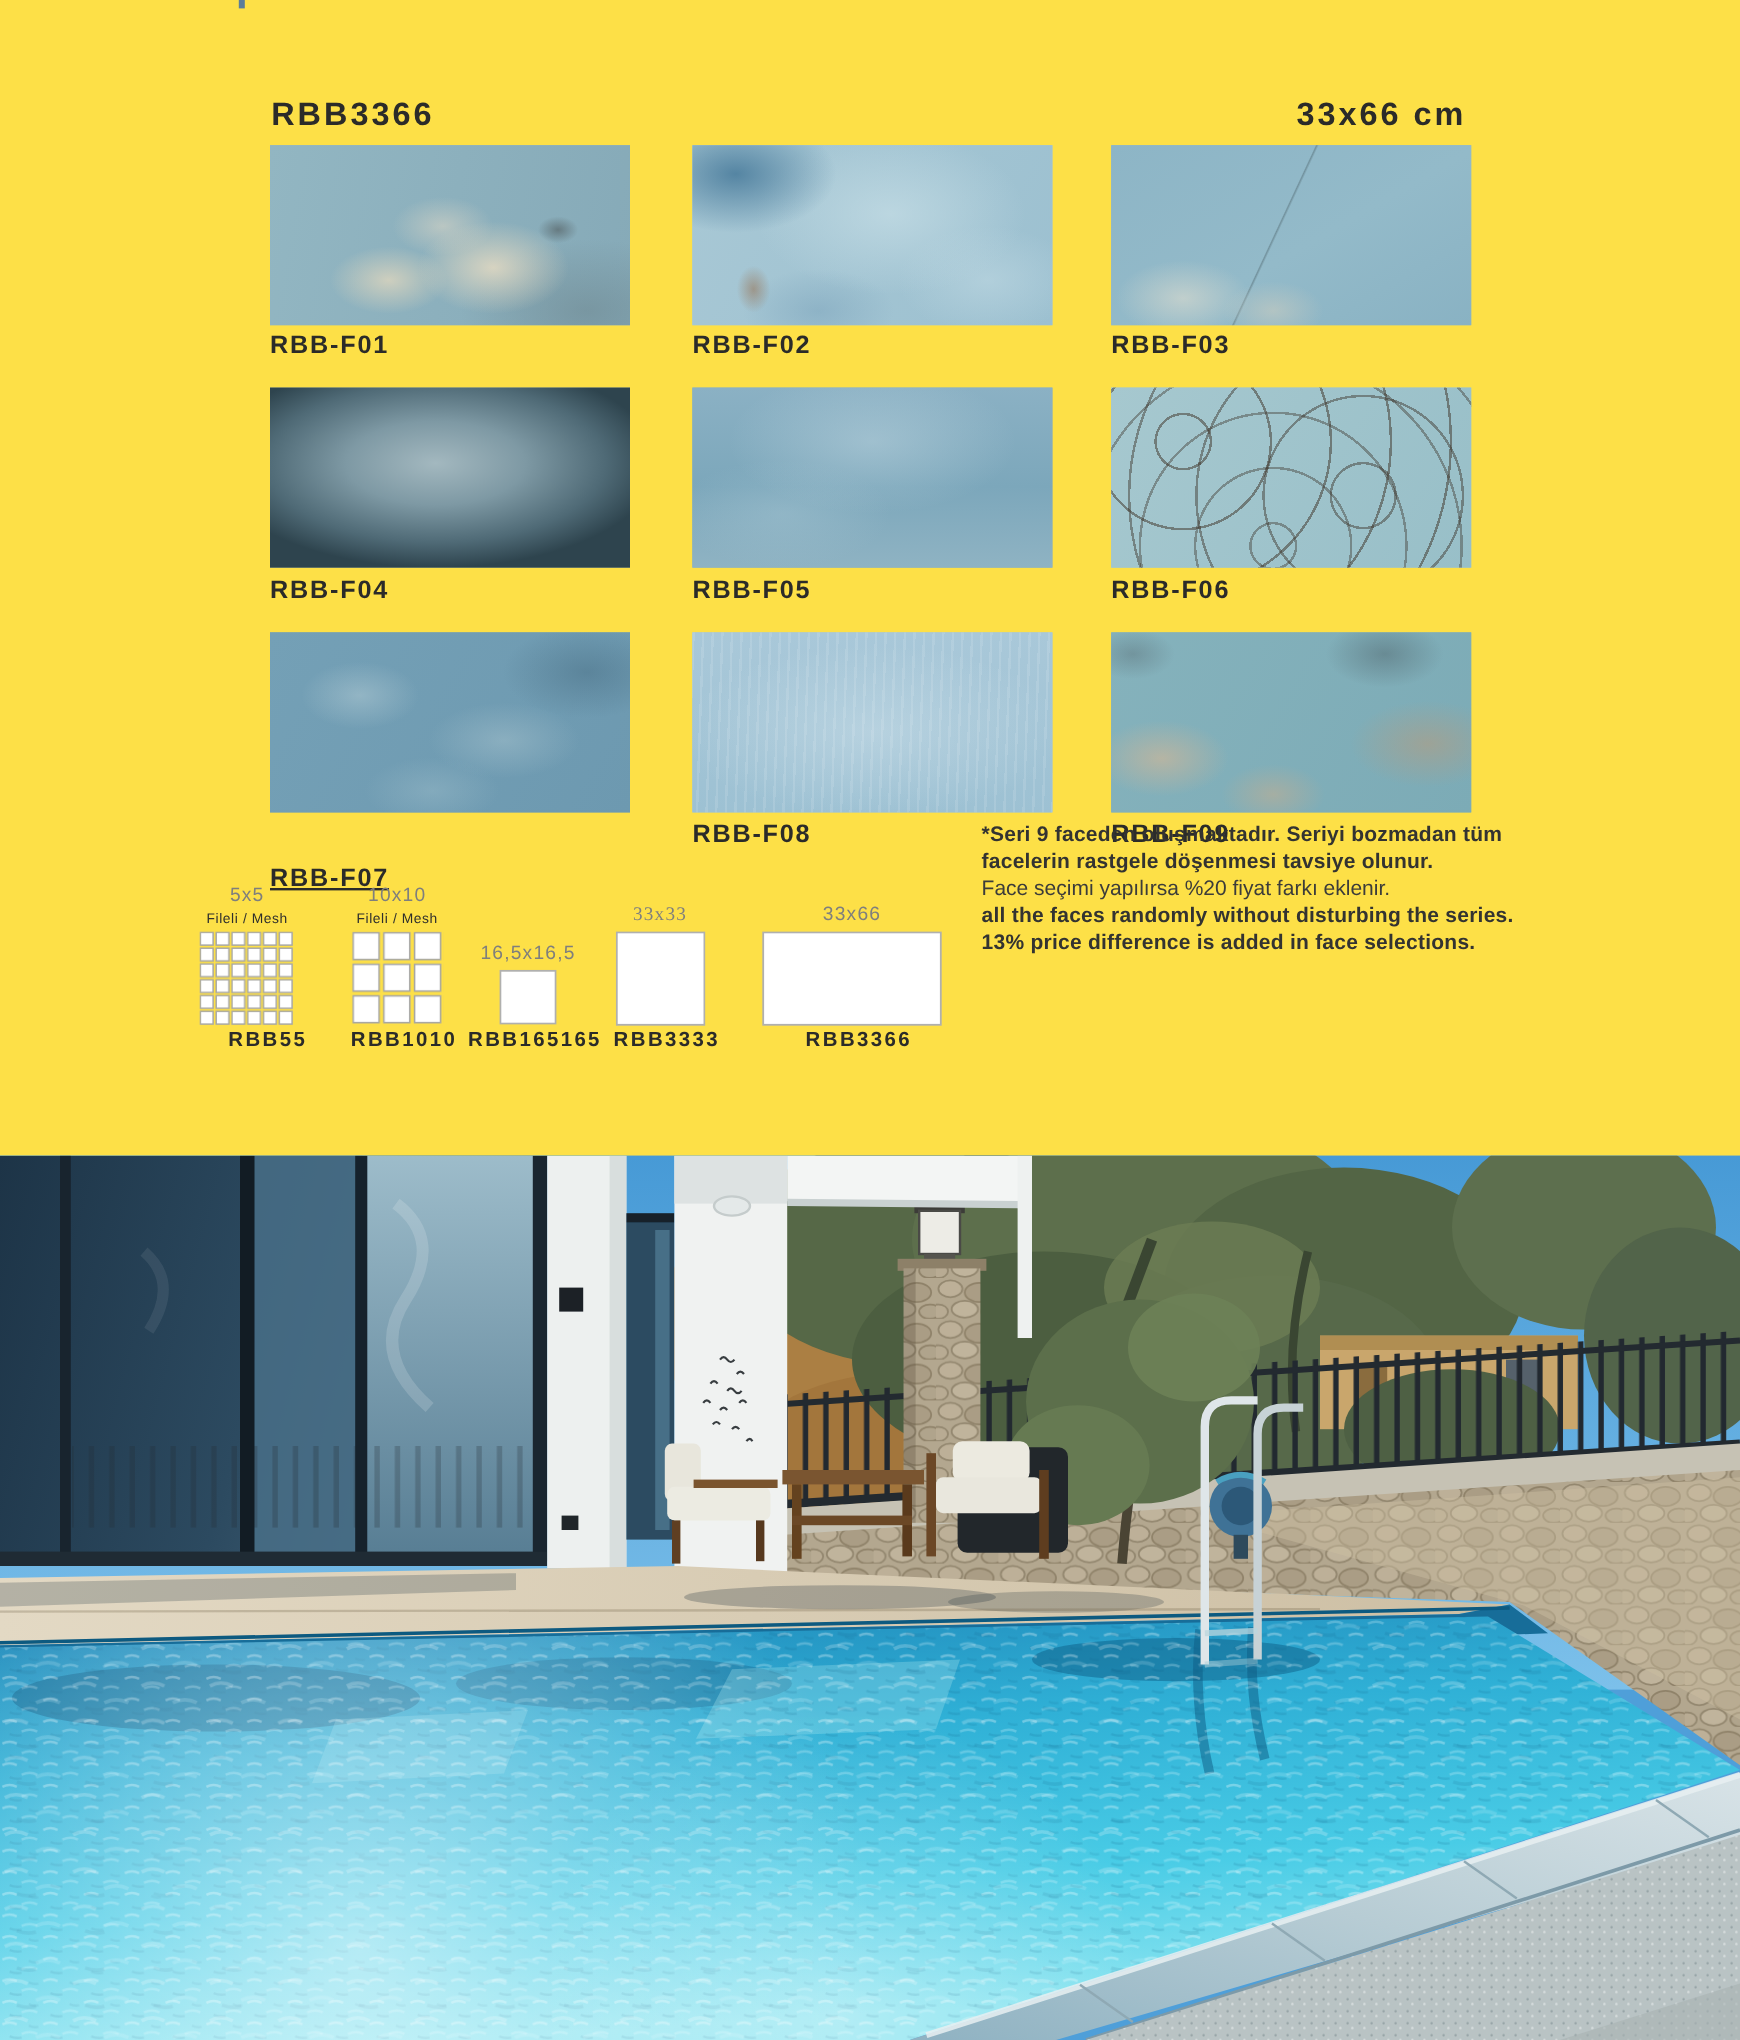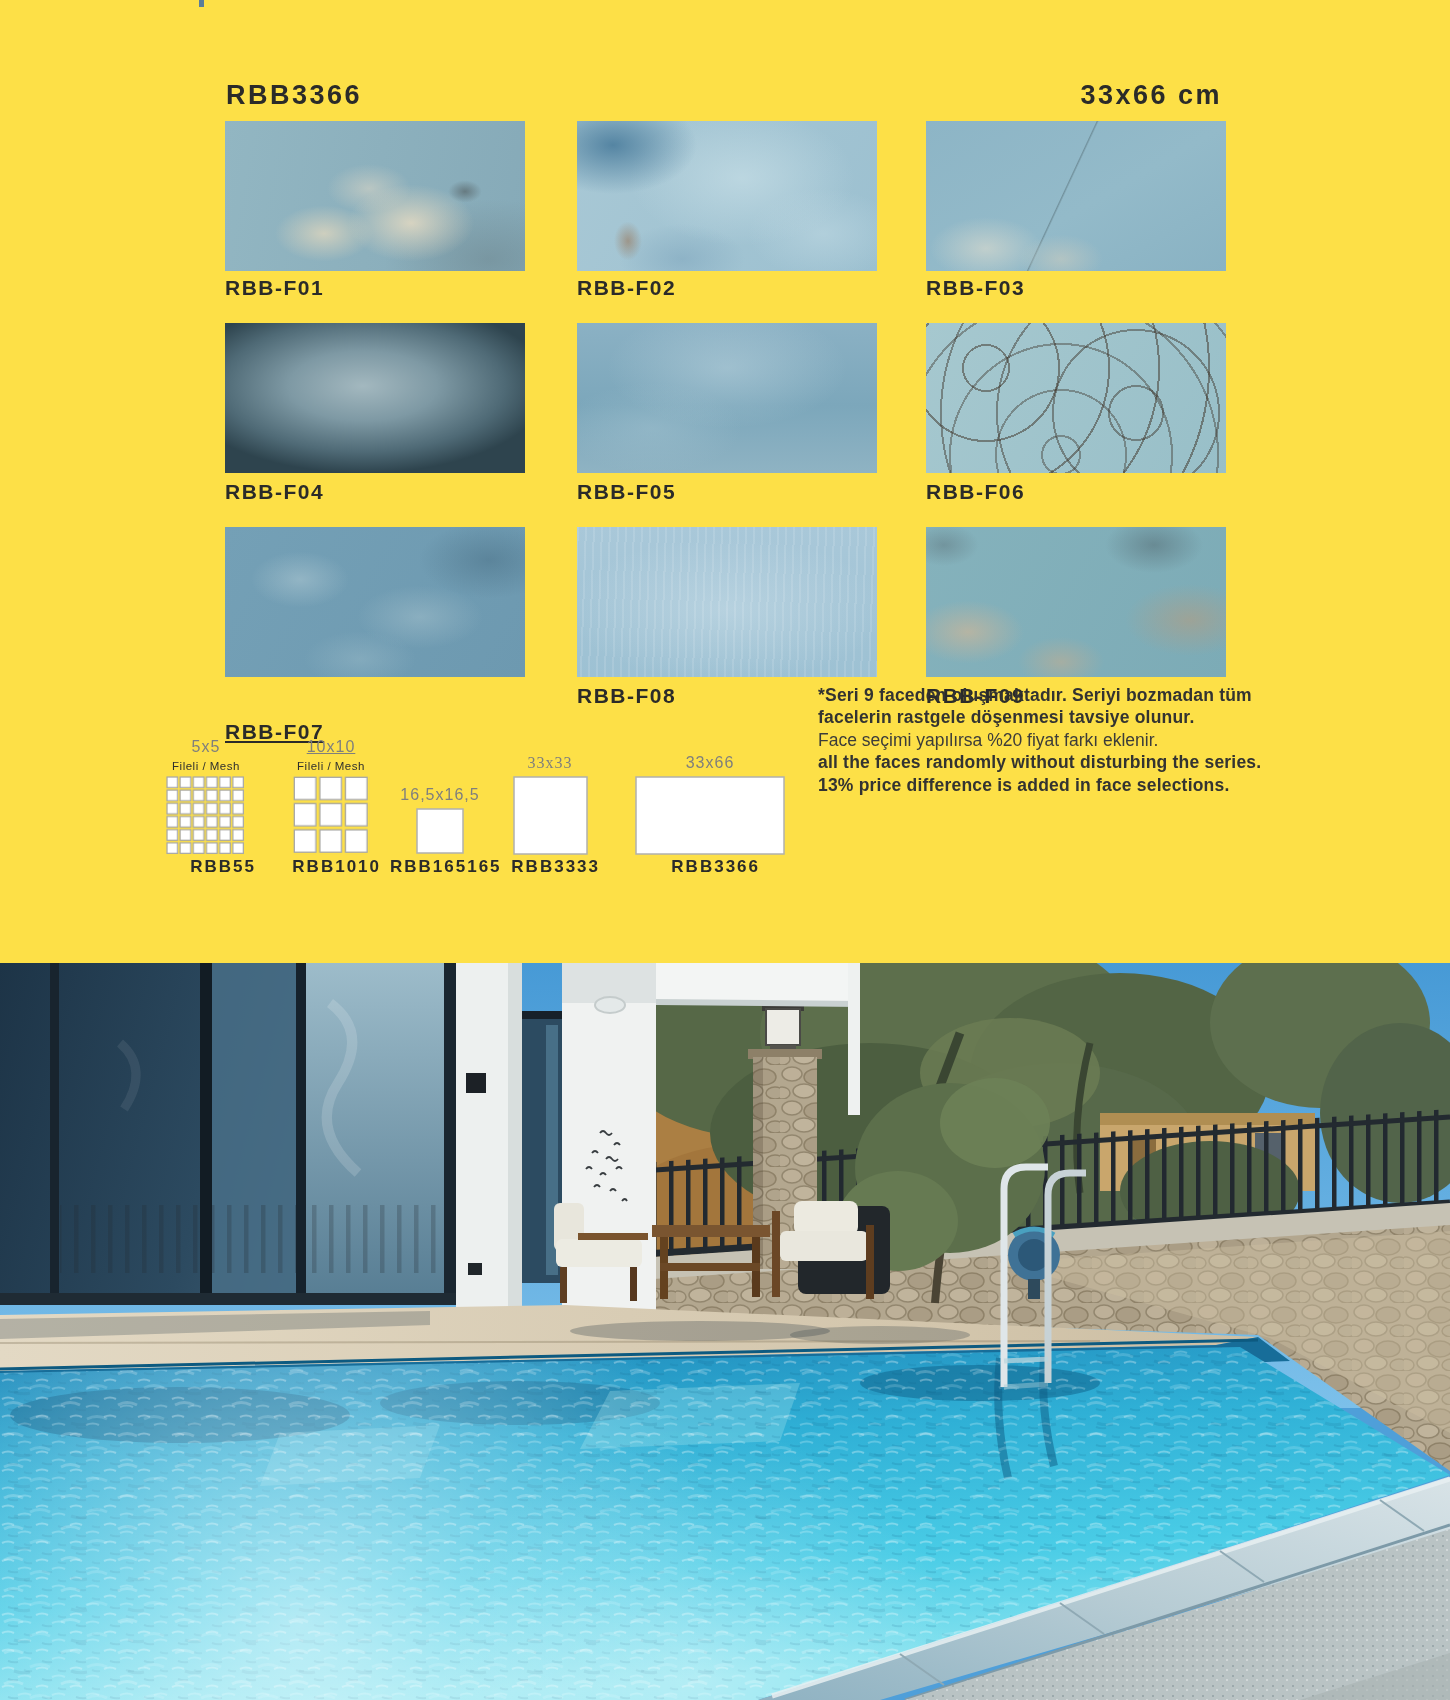--- a/index.html
+++ b/index.html
@@ -109,7 +109,7 @@
   </svg>
   <div class="code-label" style="left:156px;top:857px;width:100px;">RBB55</div>
 
-  <div class="size-label" style="left:291px;top:738px;width:80px;text-decoration:underline;">10x10</div>
+  <div class="size-label" style="left:291px;top:738px;width:80px;">10x10</div>
   <div class="mesh-label" style="left:281px;top:760px;width:100px;">Fileli / Mesh</div>
   <svg class="abs" style="left:293px;top:776px;" width="77" height="79">
     <defs>

